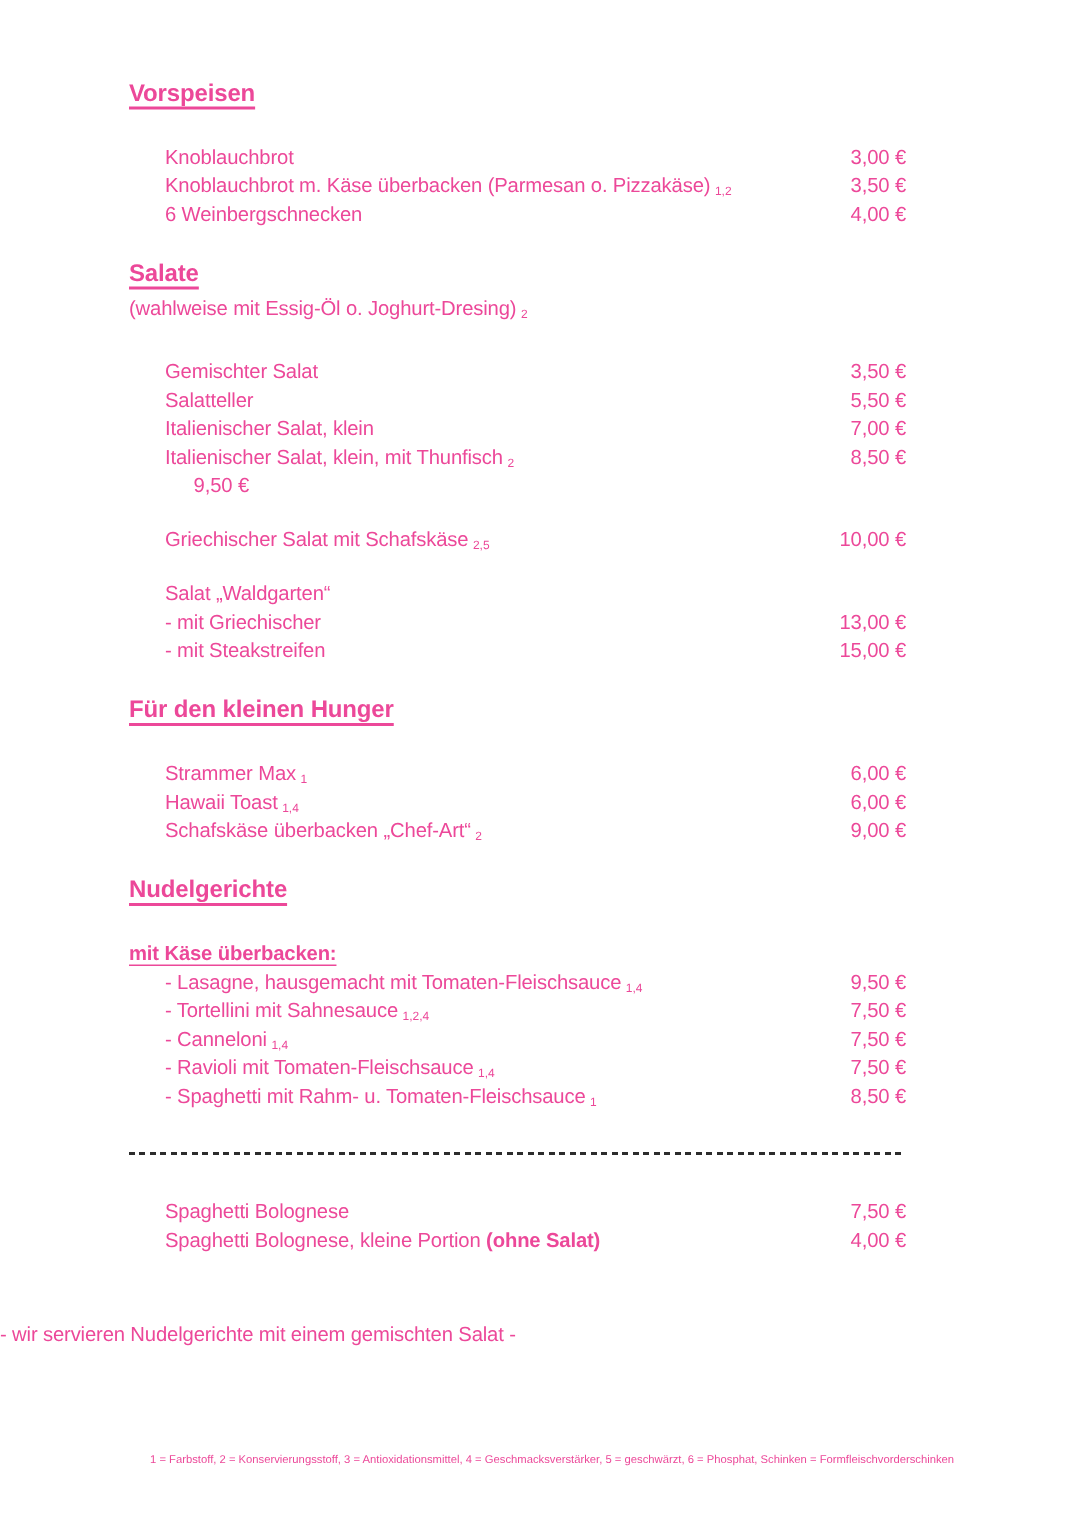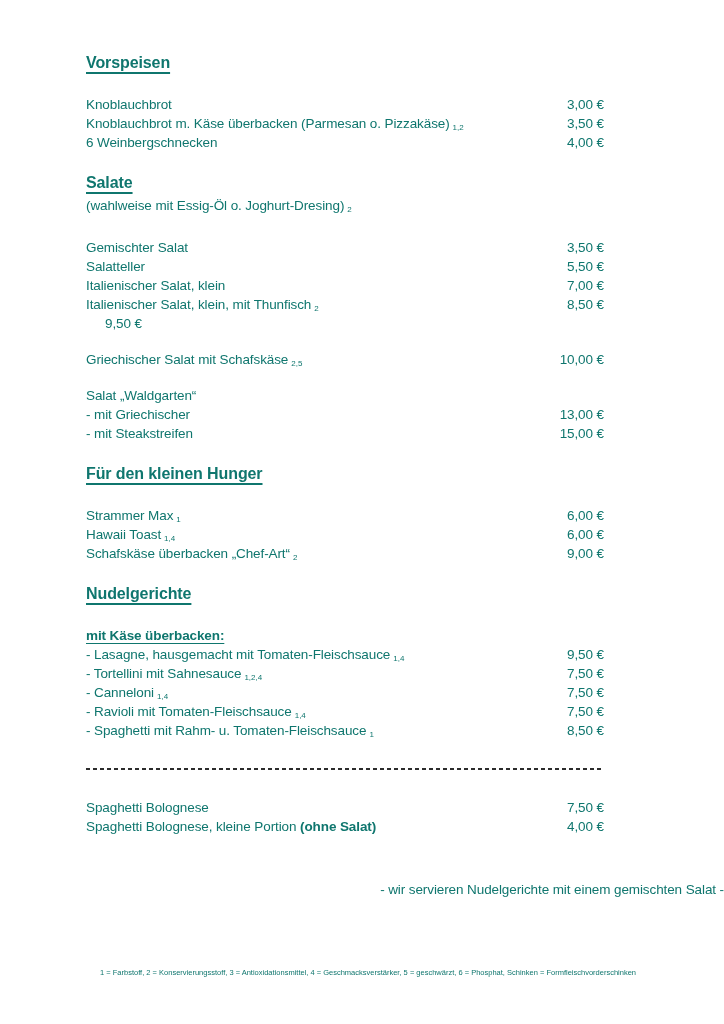--- a/index.html
+++ b/index.html
@@ -10,7 +10,7 @@
     height: 1024px;
     margin: 0 auto;
     background: #ffffff;
-    color: #0f766e;
+    color: #ec4899;
     font-family: "Liberation Sans", "DejaVu Sans", sans-serif;
     letter-spacing: -0.1px;
     overflow: hidden;

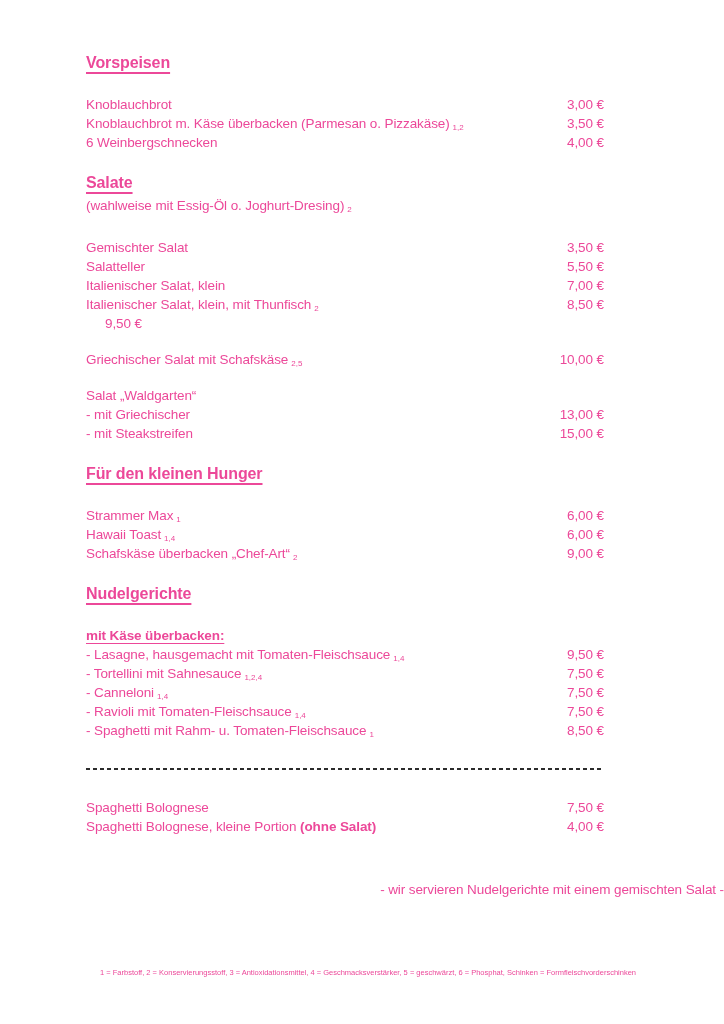--- a/index.html
+++ b/index.html
@@ -54,6 +54,7 @@
     align-items: flex-start;
     font-size: 13.5px;
     line-height: 19px;
+    margin-left: 24px;
   }
   .name { flex: 1 1 auto; }
   .price { flex: 0 0 auto; text-align: right; min-width: 56px; white-space: nowrap; }

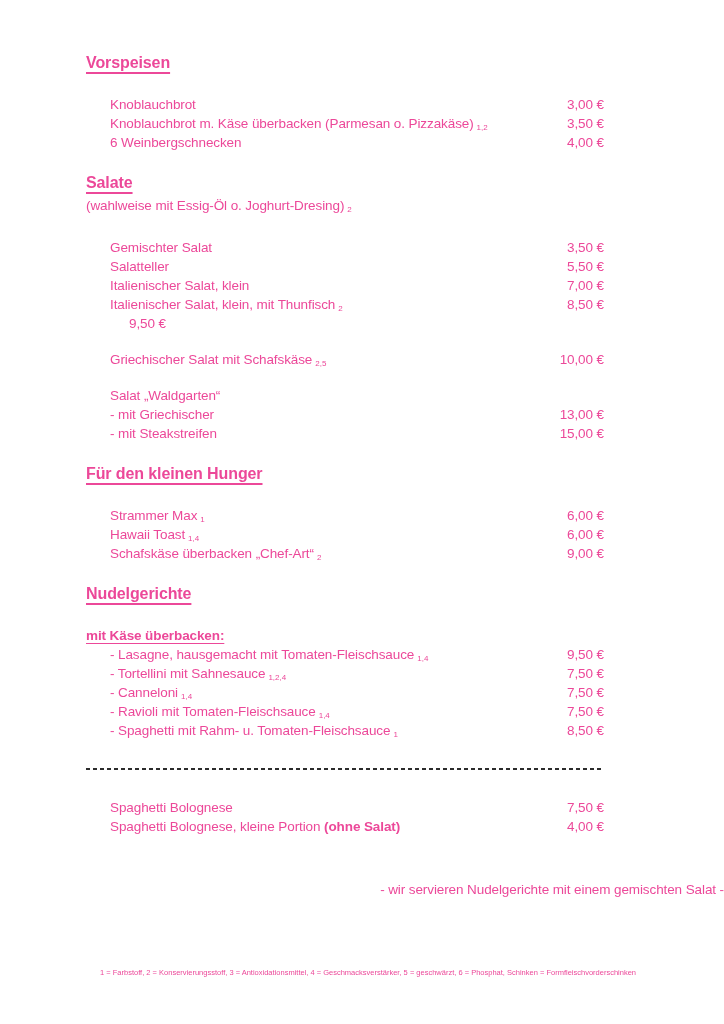--- a/index.html
+++ b/index.html
@@ -77,7 +77,7 @@
     top: 880px;
     left: 0;
     width: 724px;
-    text-align: right;
+    text-align: left;
     font-size: 13.5px;
     line-height: 19px;
   }

